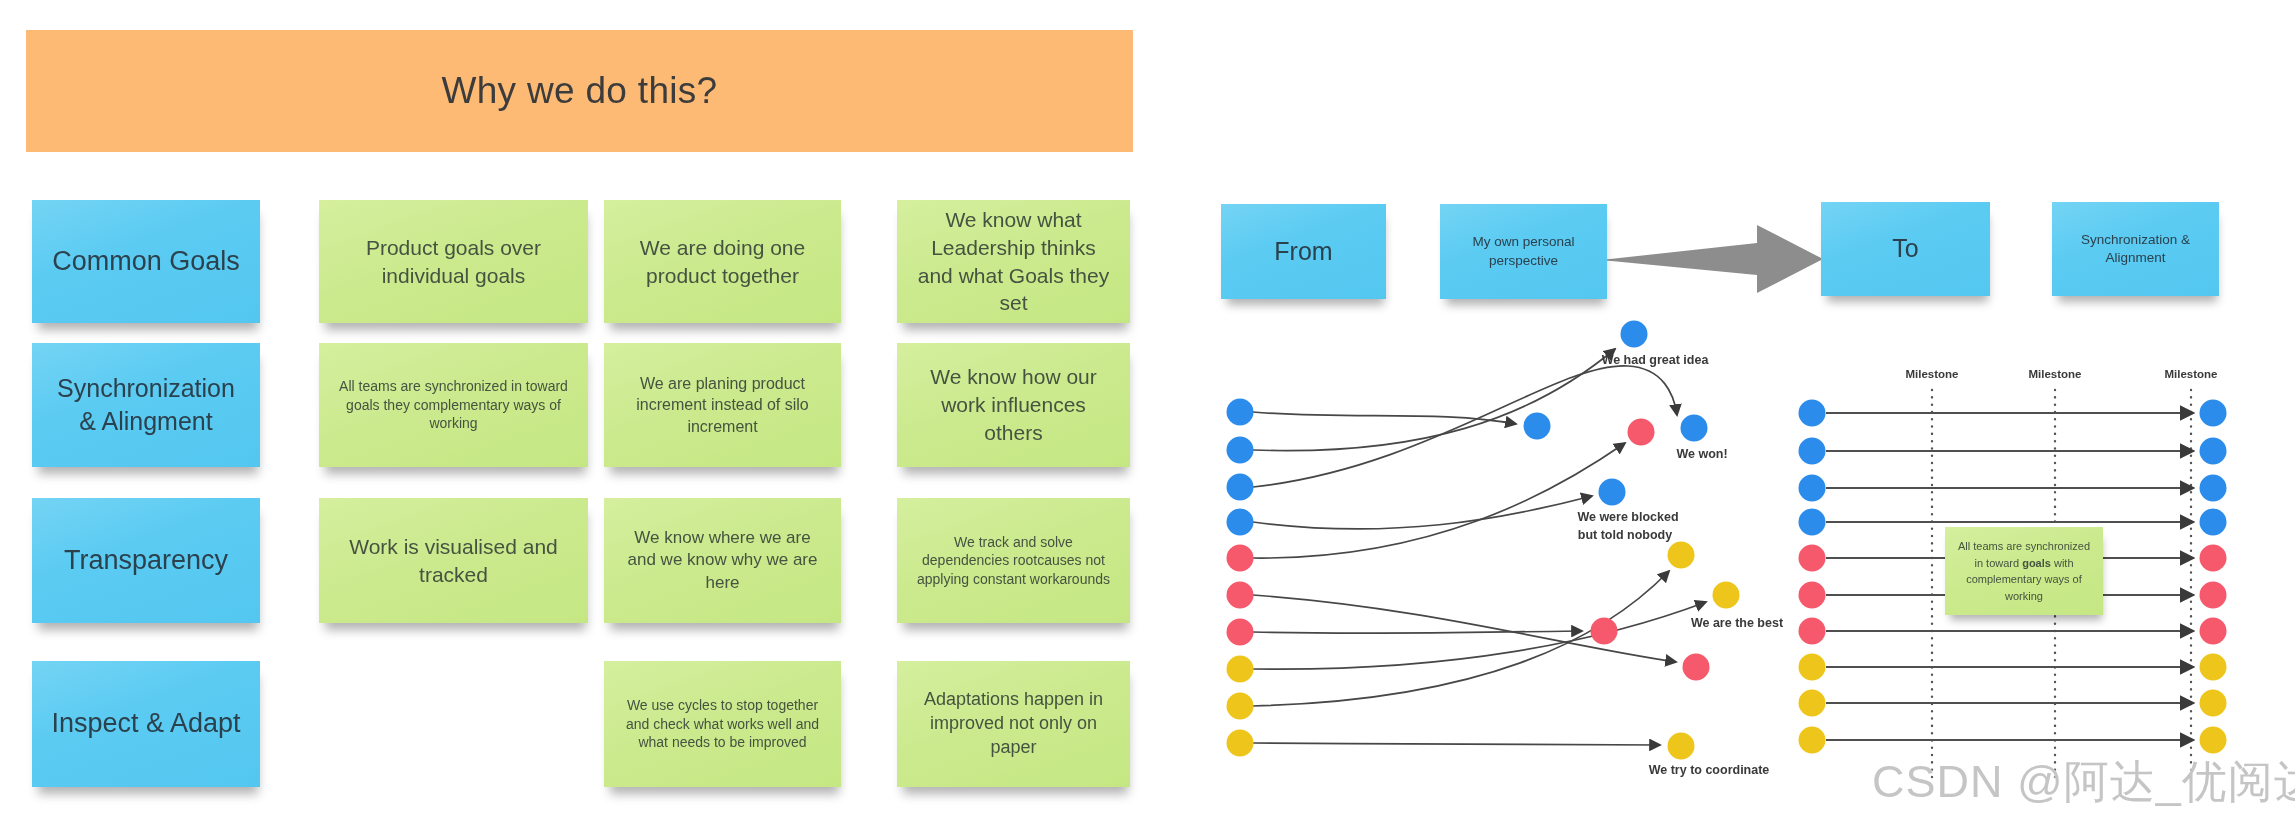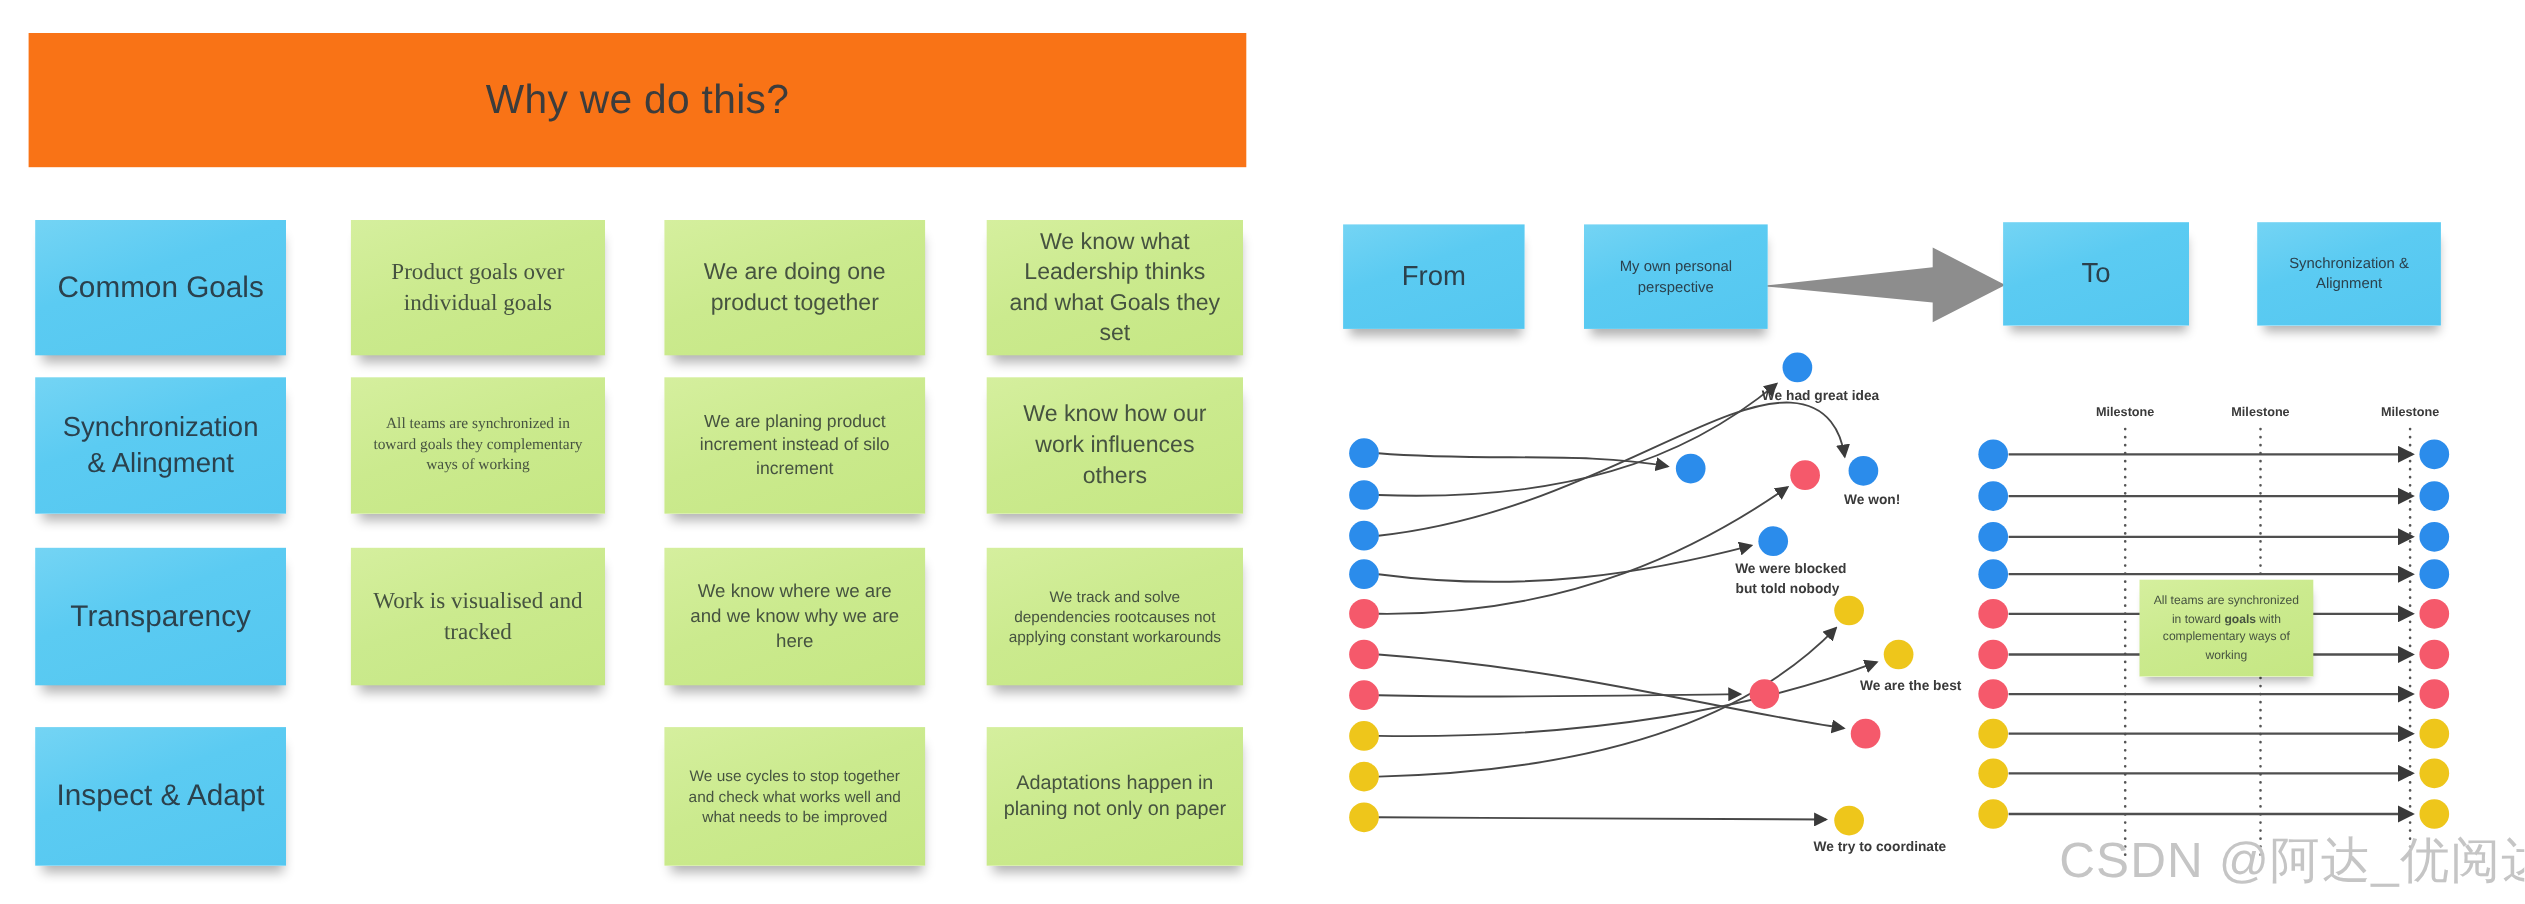--- a/index.html
+++ b/index.html
@@ -8,7 +8,7 @@
     font-family:"Liberation Sans",sans-serif;overflow:hidden;
   }
   .panel-header{
-    position:absolute;background:#f97316;display:flex;align-items:center;justify-content:center;
+    position:absolute;background:#fdba74;display:flex;align-items:center;justify-content:center;
     color:#3c3c3c;font-size:37px;letter-spacing:.3px;
   }
   #hdr-left{left:26px;top:30px;width:1107px;height:122px;}

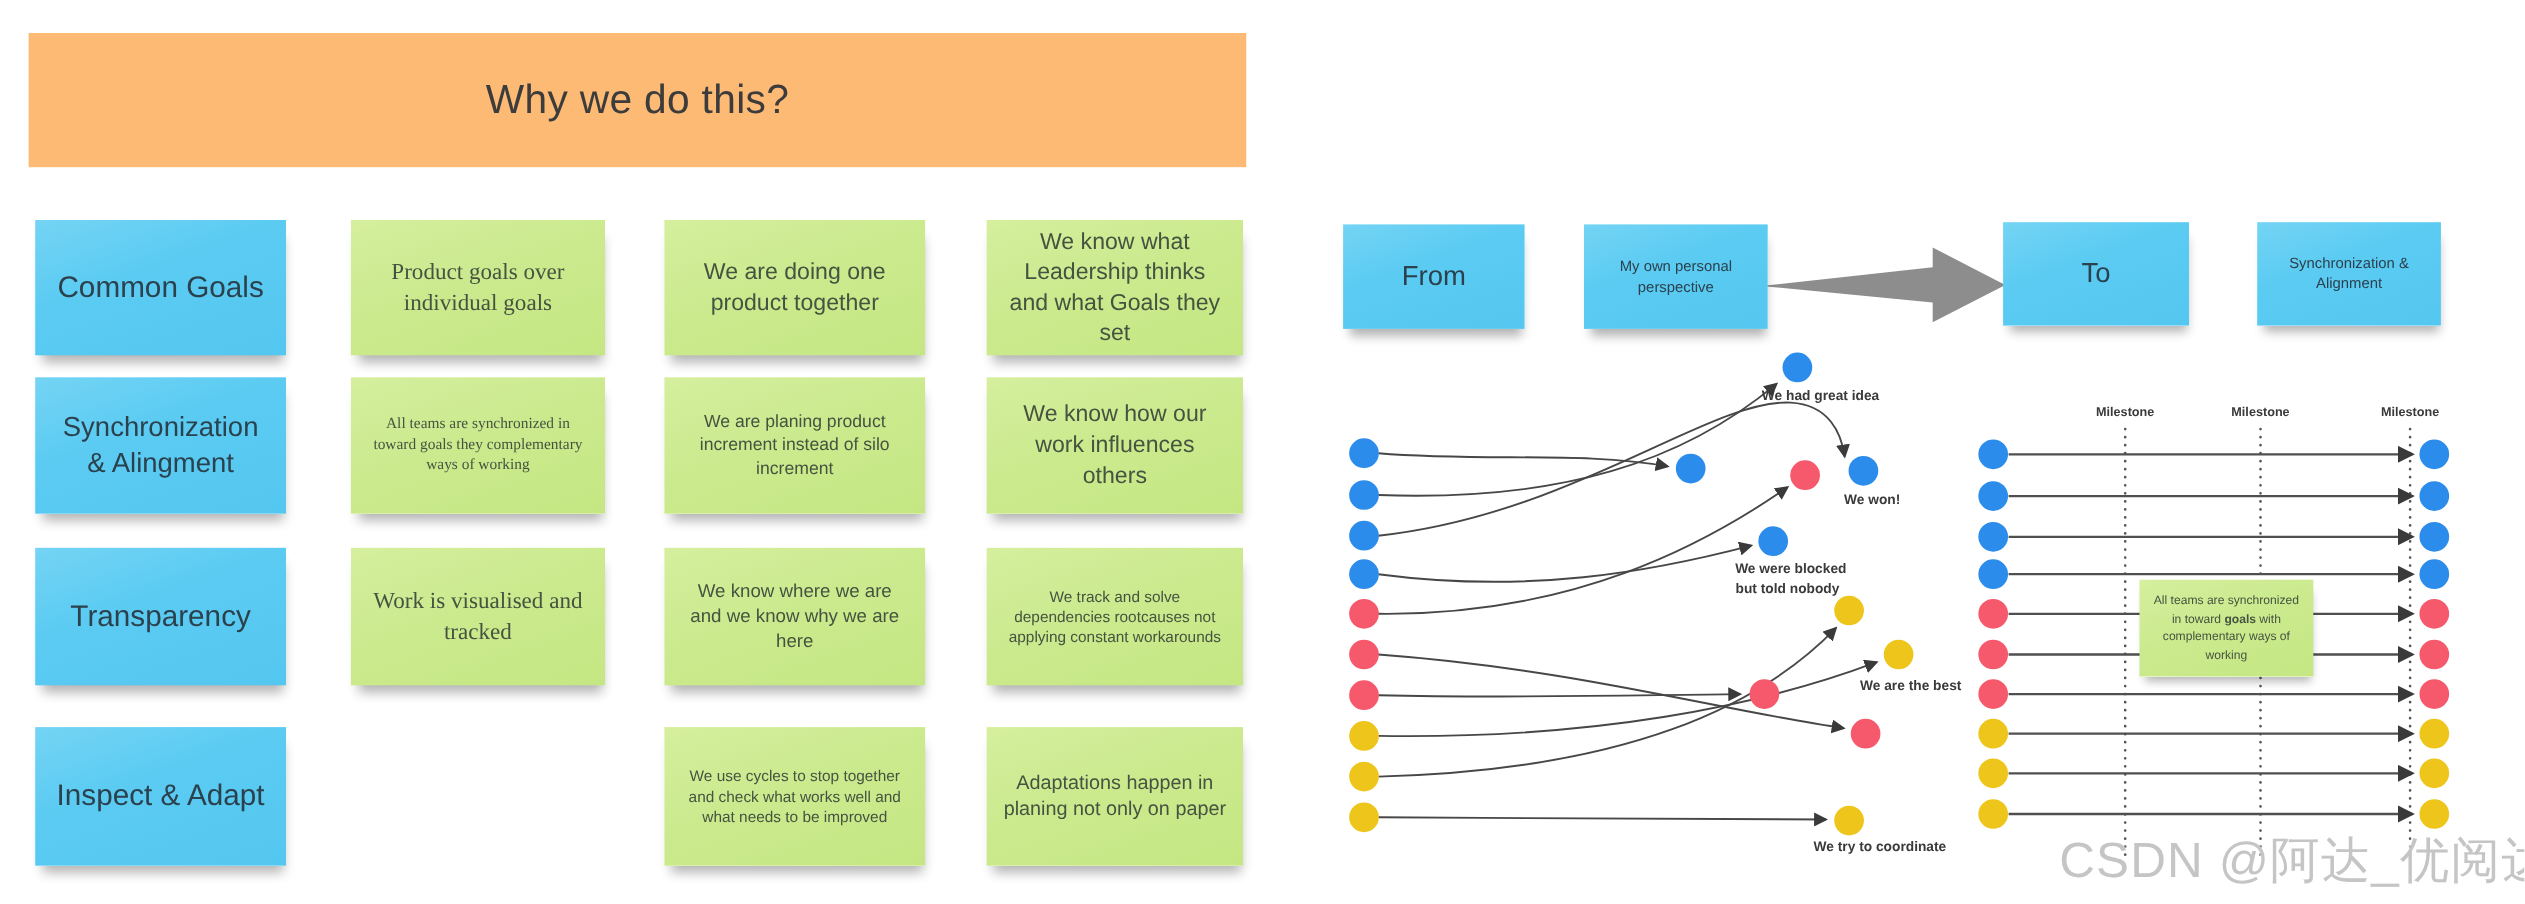--- a/index.html
+++ b/index.html
@@ -21,7 +21,7 @@
   }
   .blue{background:linear-gradient(160deg,#74d4f4 0%,#5bcbf2 40%,#54c7f0 100%);color:#2b414d;}
   .green{background:linear-gradient(160deg,#d5ef9e 0%,#cbea8e 45%,#c5e783 100%);color:#465340;}
-  .c1{left:32px;width:228px;} .c2{left:319px;width:231px;font-family:Liberation Serif, serif;} .c3{left:604px;width:237px;} .c4{left:897px;width:233px;}
+  .c1{left:32px;width:228px;} .c2{left:319px;width:269px;} .c3{left:604px;width:237px;} .c4{left:897px;width:233px;}
   .r1{top:200px;height:123px;} .r2{top:343px;height:124px;} .r3{top:498px;height:125px;} .r4{top:661px;height:126px;}
   .fs27{font-size:27px;} .fs25{font-size:25px;} .fs23{font-size:23px;} .fs21{font-size:21px;}
   .fs18{font-size:18px;} .fs17{font-size:17px;} .fs16{font-size:16px;} .fs15{font-size:21px;} .fs14{font-size:14px;}

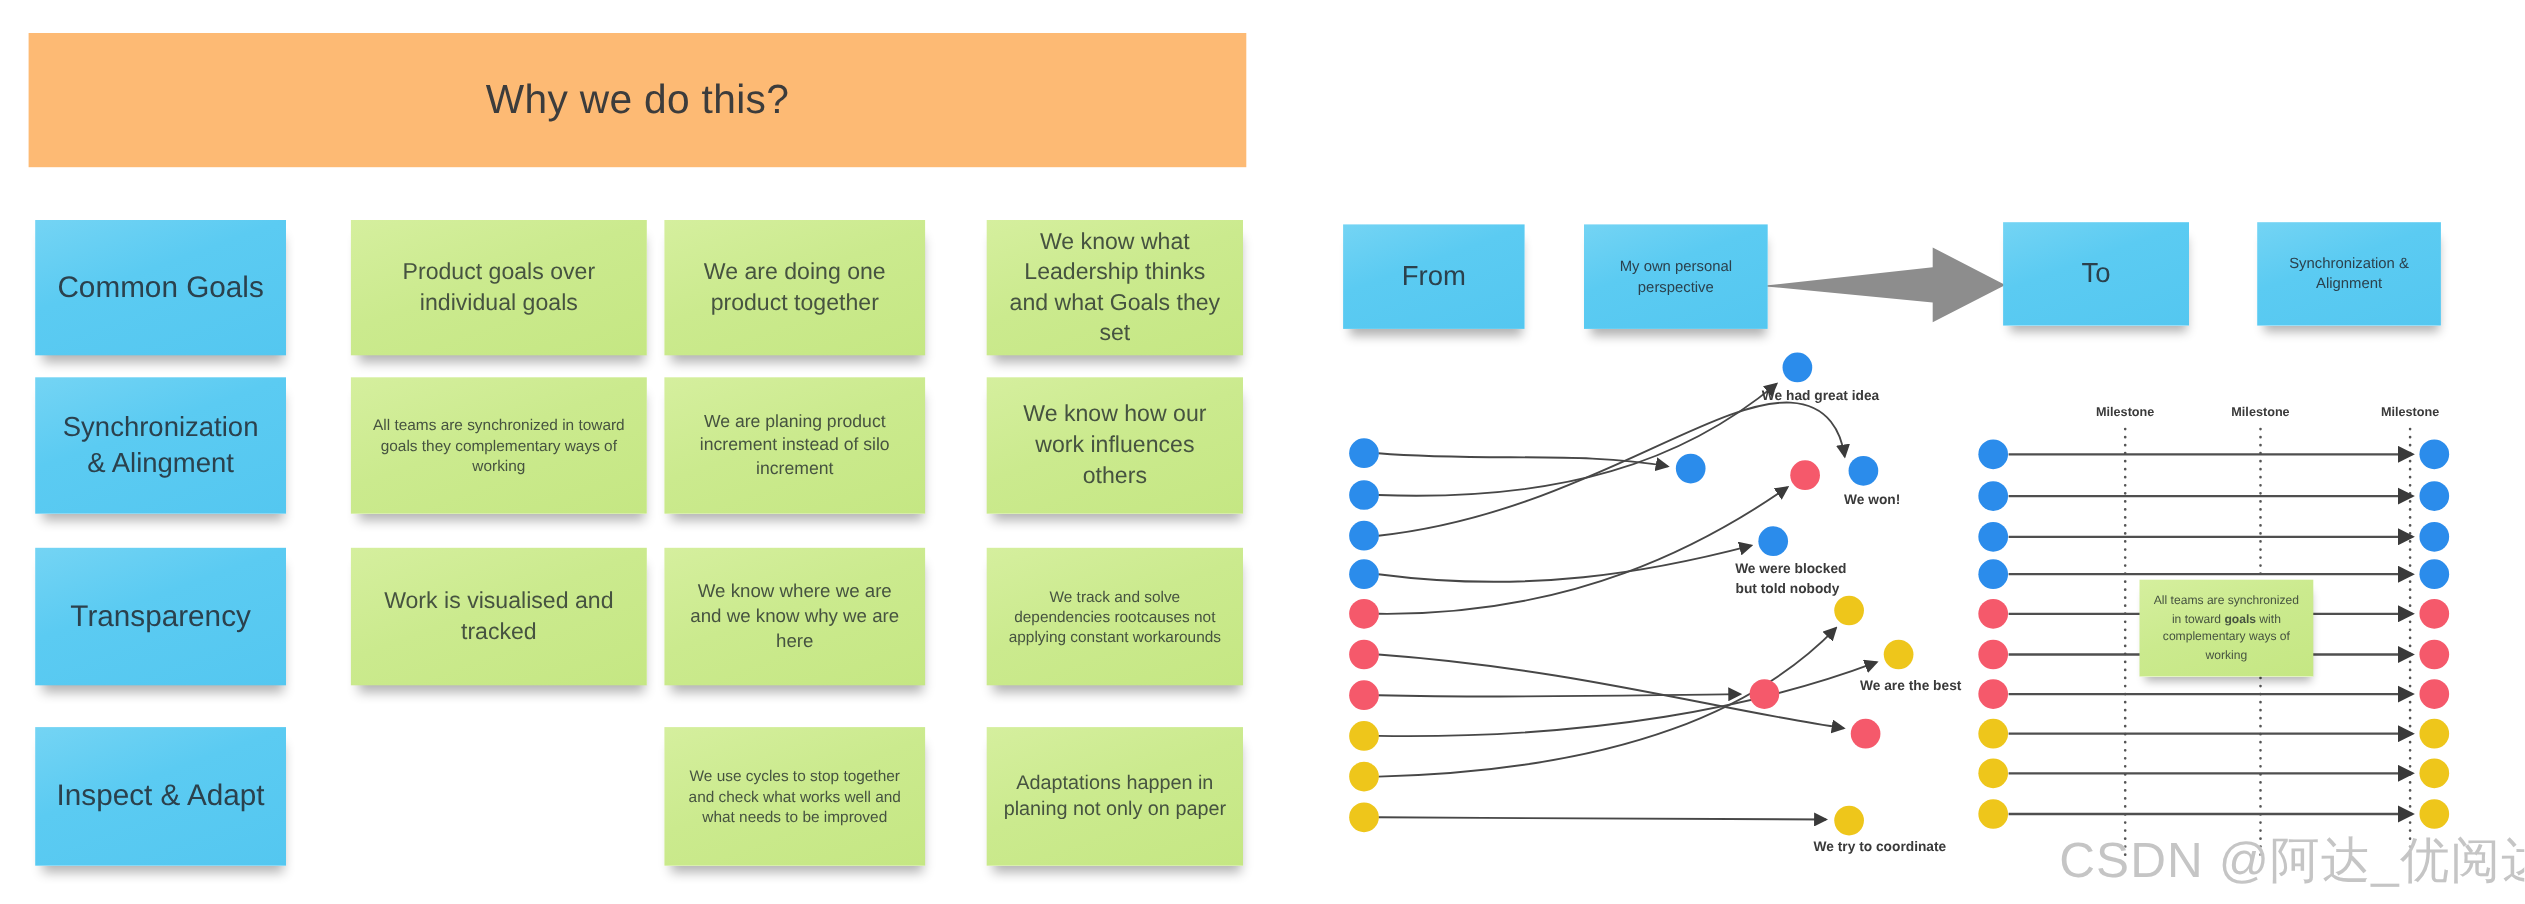--- a/index.html
+++ b/index.html
@@ -77,7 +77,7 @@
 
   <div class="note blue c1 r4 fs27">Inspect &amp; Adapt</div>
   <div class="note green c3 r4 fs14">We use cycles to stop together and check what works well and what needs to be improved</div>
-  <div class="note green c4 r4 fs18">Adaptations happen in planing not only on paper</div>
+  <div class="note green c4 r4 fs18">Adaptations happen in improved not only on paper</div>
 
   <div id="flow-from" class="flow-note">From</div>
   <div id="flow-persp" class="flow-note">My own personal perspective</div>

